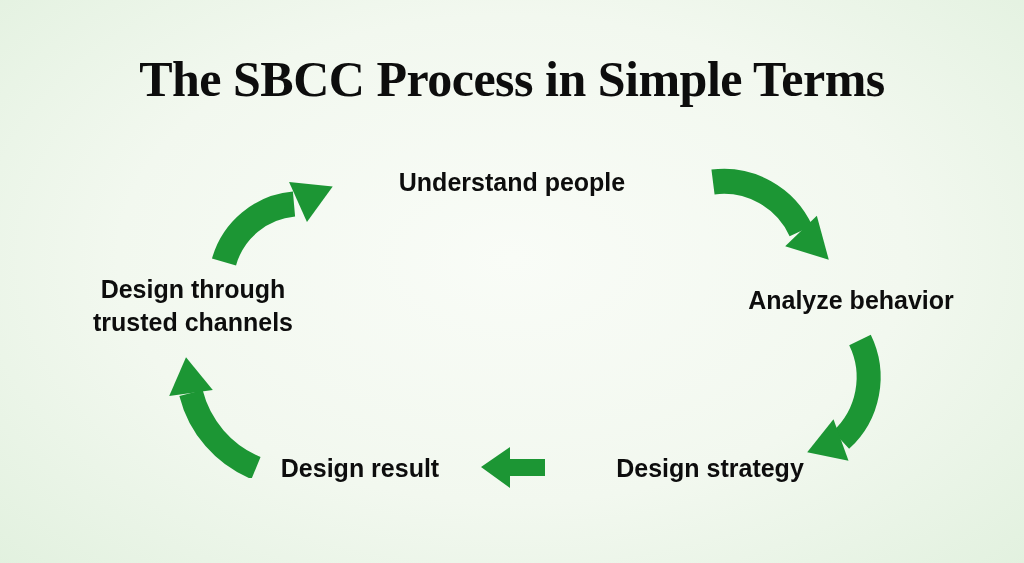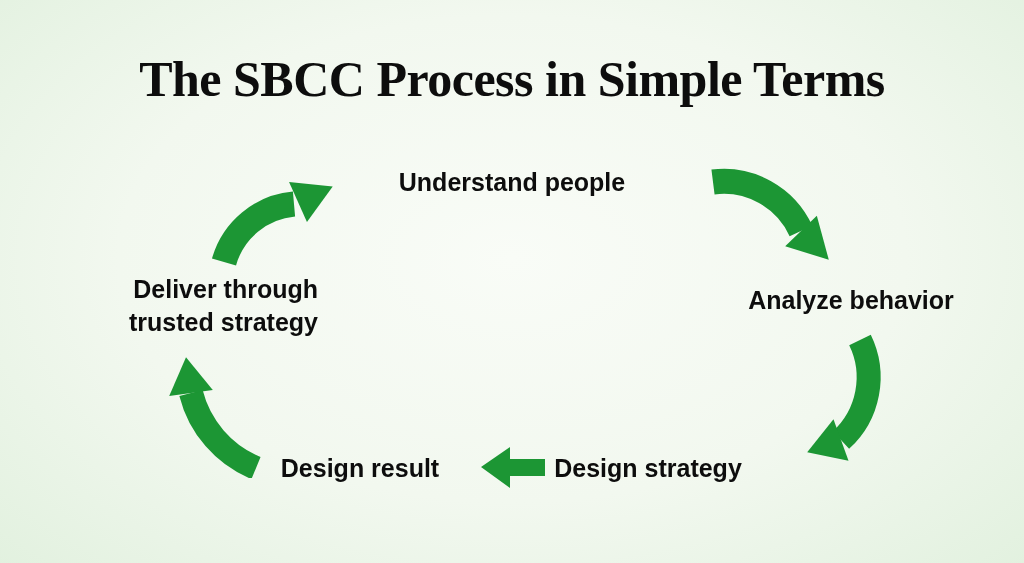--- a/index.html
+++ b/index.html
@@ -38,7 +38,7 @@
     font-size:25px;
     line-height:33px;
     white-space:nowrap;
-    text-align:right;
+    text-align:center;
   }
   .step-understand{left:512px;top:182px;}
   .step-analyze{left:851px;top:300px;}

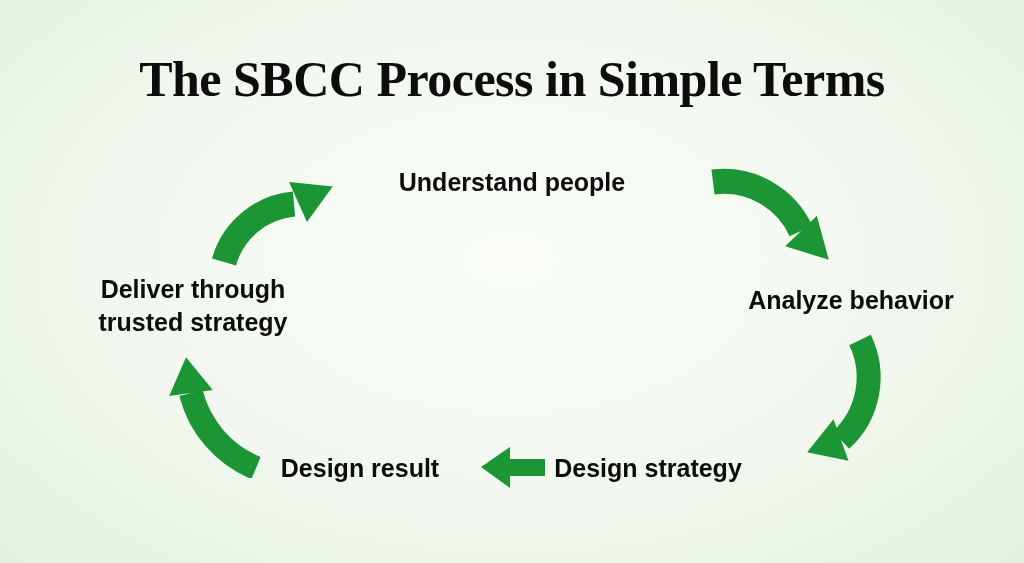--- a/index.html
+++ b/index.html
@@ -69,7 +69,7 @@
 
   <div class="step-label step-track">Design result</div>
 
-  <div class="step-label step-deliver">Deliver through trusted strategy</div>
+  <div class="step-label step-deliver">Design through trusted channels</div>
 
   <svg class="arrow arrow-a" width="130" height="110" viewBox="0 0 130 110" aria-hidden="true">
     <path d="M 14 104 A 80 80 0 0 1 84 46"></path>

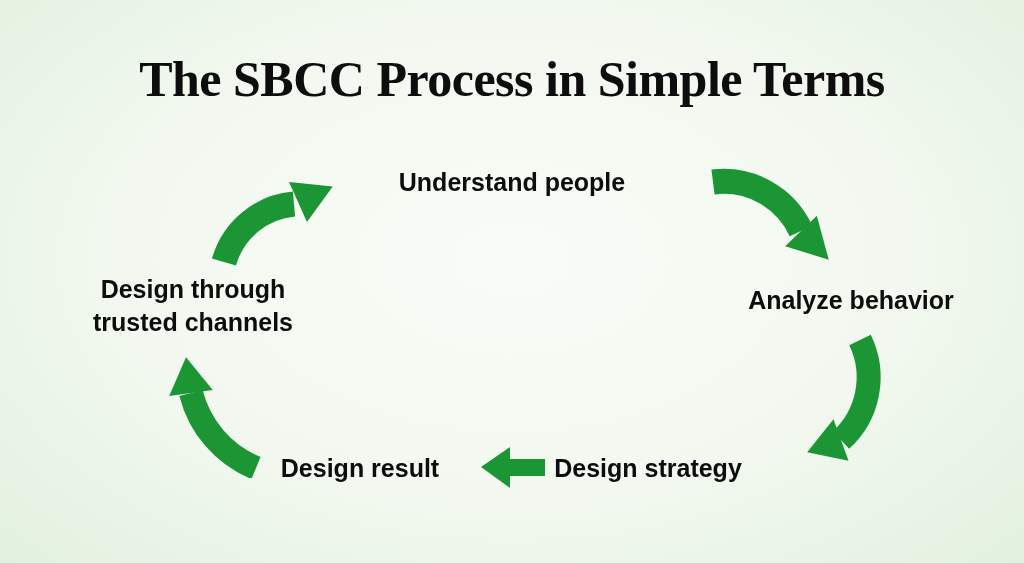--- a/index.html
+++ b/index.html
@@ -42,7 +42,7 @@
   }
   .step-understand{left:512px;top:182px;}
   .step-analyze{left:851px;top:300px;}
-  .step-design{left:648px;top:468px;}
+  .step-design{left:710px;top:468px;}
   .step-track{left:360px;top:468px;}
   .step-deliver{left:193px;top:306px;width:250px;white-space:normal;}
   .arrow{position:absolute;}

